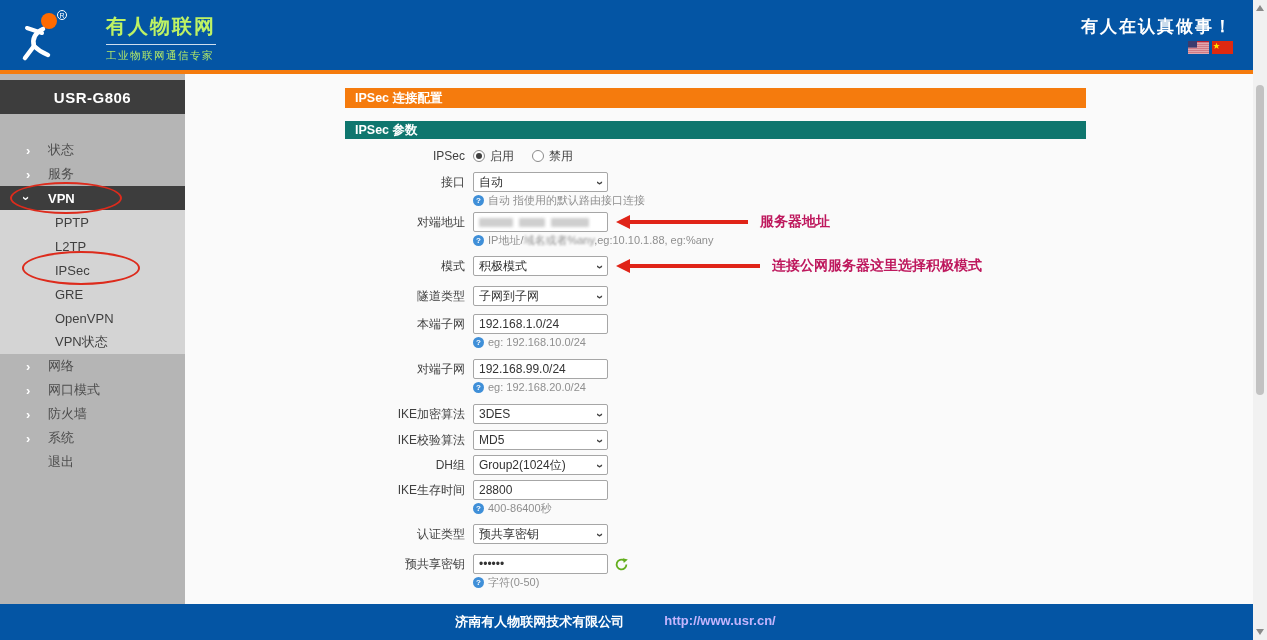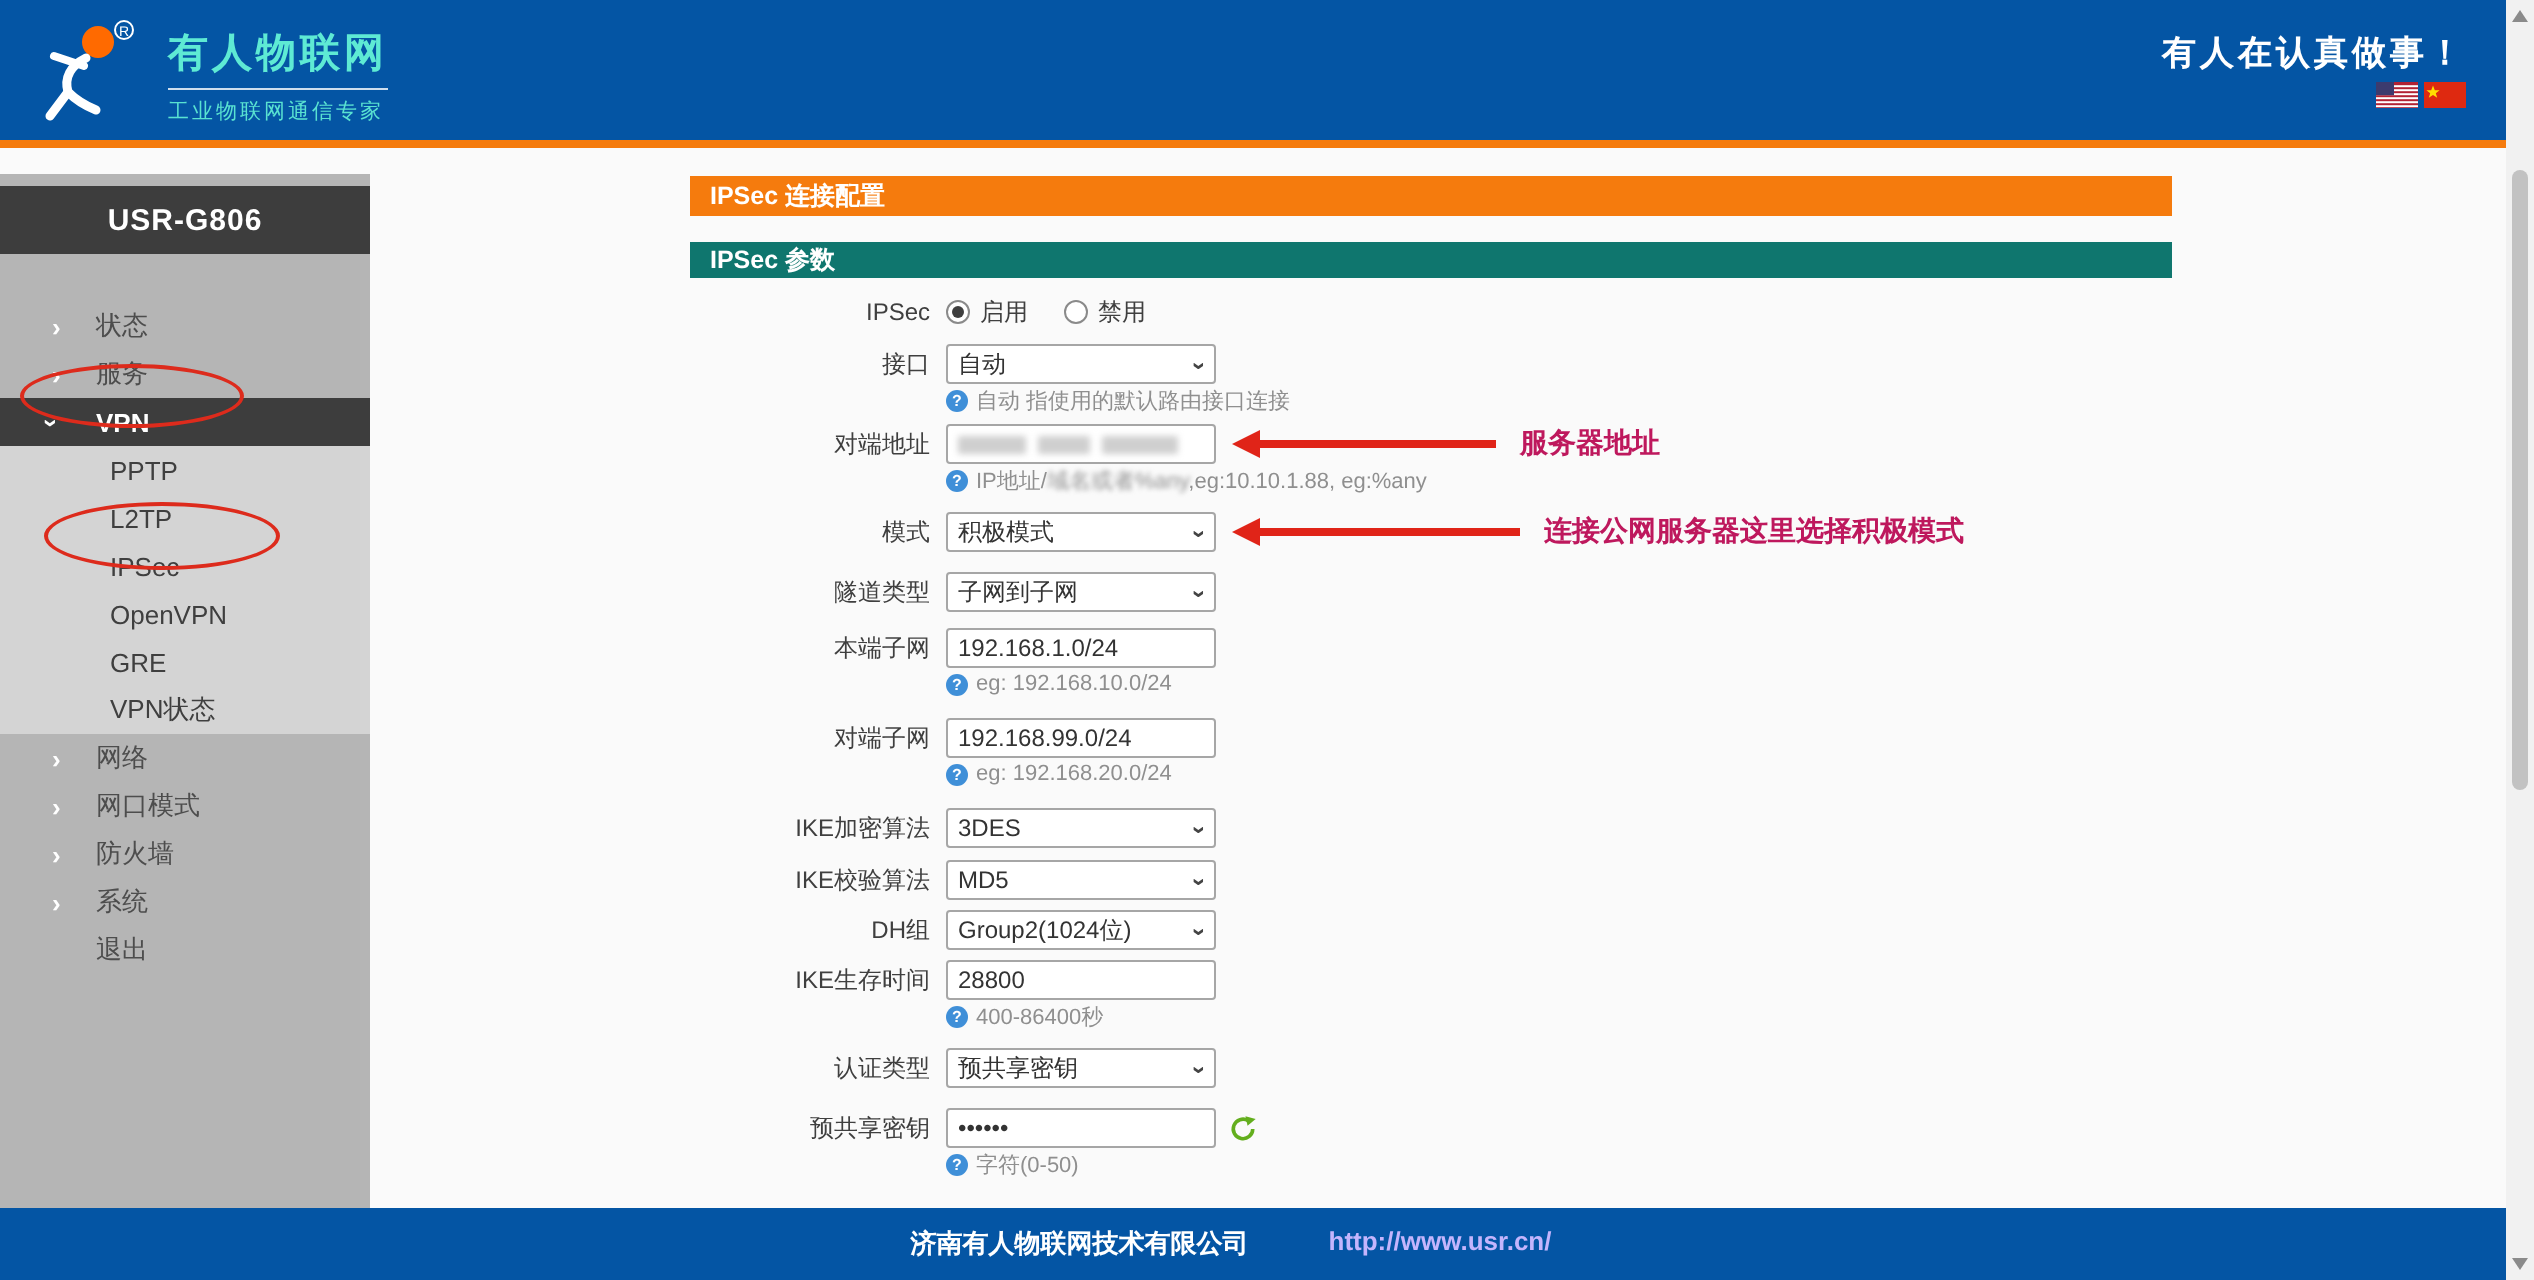--- a/index.html
+++ b/index.html
@@ -14,7 +14,7 @@
   
   .header { position: absolute; left: 0; top: 0; width: 1267px; height: 70px; background: #0455a4; z-index: 5; }
   .logo { position: absolute; left: 14px; top: 8px; }
-  .brand { position: absolute; left: 84px; top: 13px; color: #5eead4; }
+  .brand { position: absolute; left: 106px; top: 13px; color: #bef264; }
   .brand-title { font-size: 20px; font-weight: bold; letter-spacing: 2px; }
   .brand-sub { font-size: 10.5px; letter-spacing: 1.5px; border-top: 1px solid rgba(255,255,255,.85); margin-top: 4px; padding-top: 4px; opacity: .95; }
   .slogan { position: absolute; right: 34px; top: 15px; color: #fff; font-size: 17px; font-weight: bold; letter-spacing: 2px; }

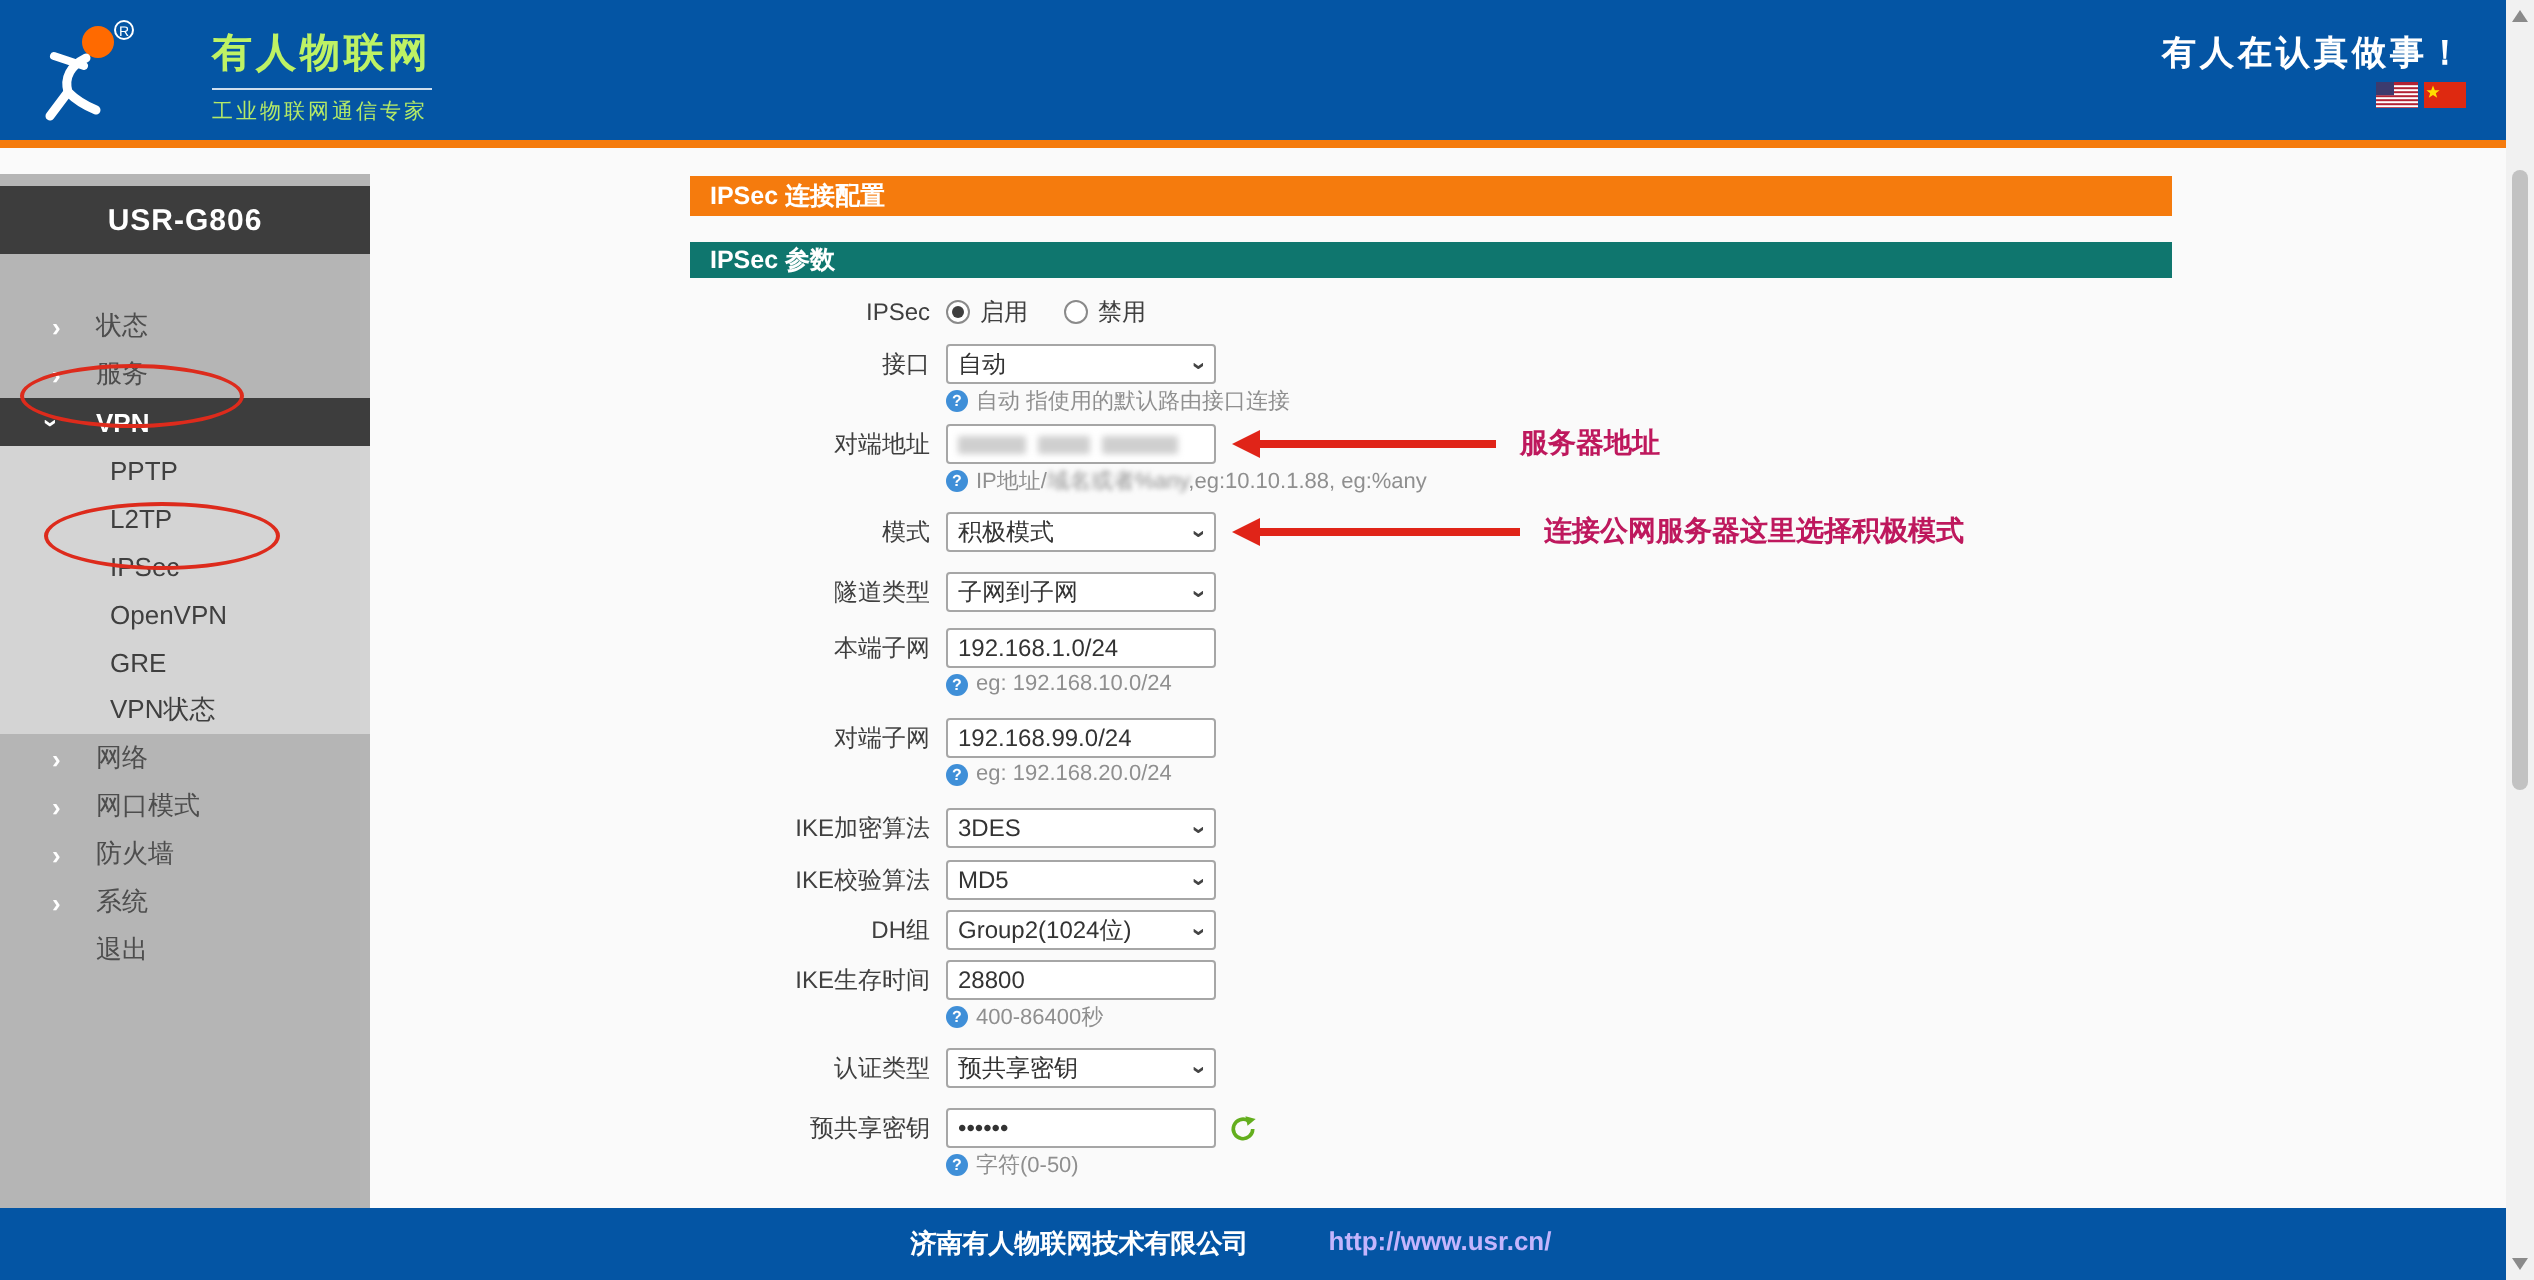--- a/index.html
+++ b/index.html
@@ -23,7 +23,7 @@
   .accent-line { position: absolute; left: 0; top: 70px; width: 1267px; height: 4px; background: #f57b0d; z-index: 5; }
 
   
-  .sidebar { position: absolute; left: 0; top: 87px; width: 185px; height: 530px; background: #b5b5b5; z-index: 2; }
+  .sidebar { position: absolute; left: 0; top: 74px; width: 185px; height: 530px; background: #b5b5b5; z-index: 2; }
   .device { margin-top: 6px; height: 34px; background: #3d3d3d; color: #fff; font-size: 15px; font-weight: bold;
             display: flex; align-items: center; justify-content: center; letter-spacing: .5px; }
   .menu { margin-top: 24px; }

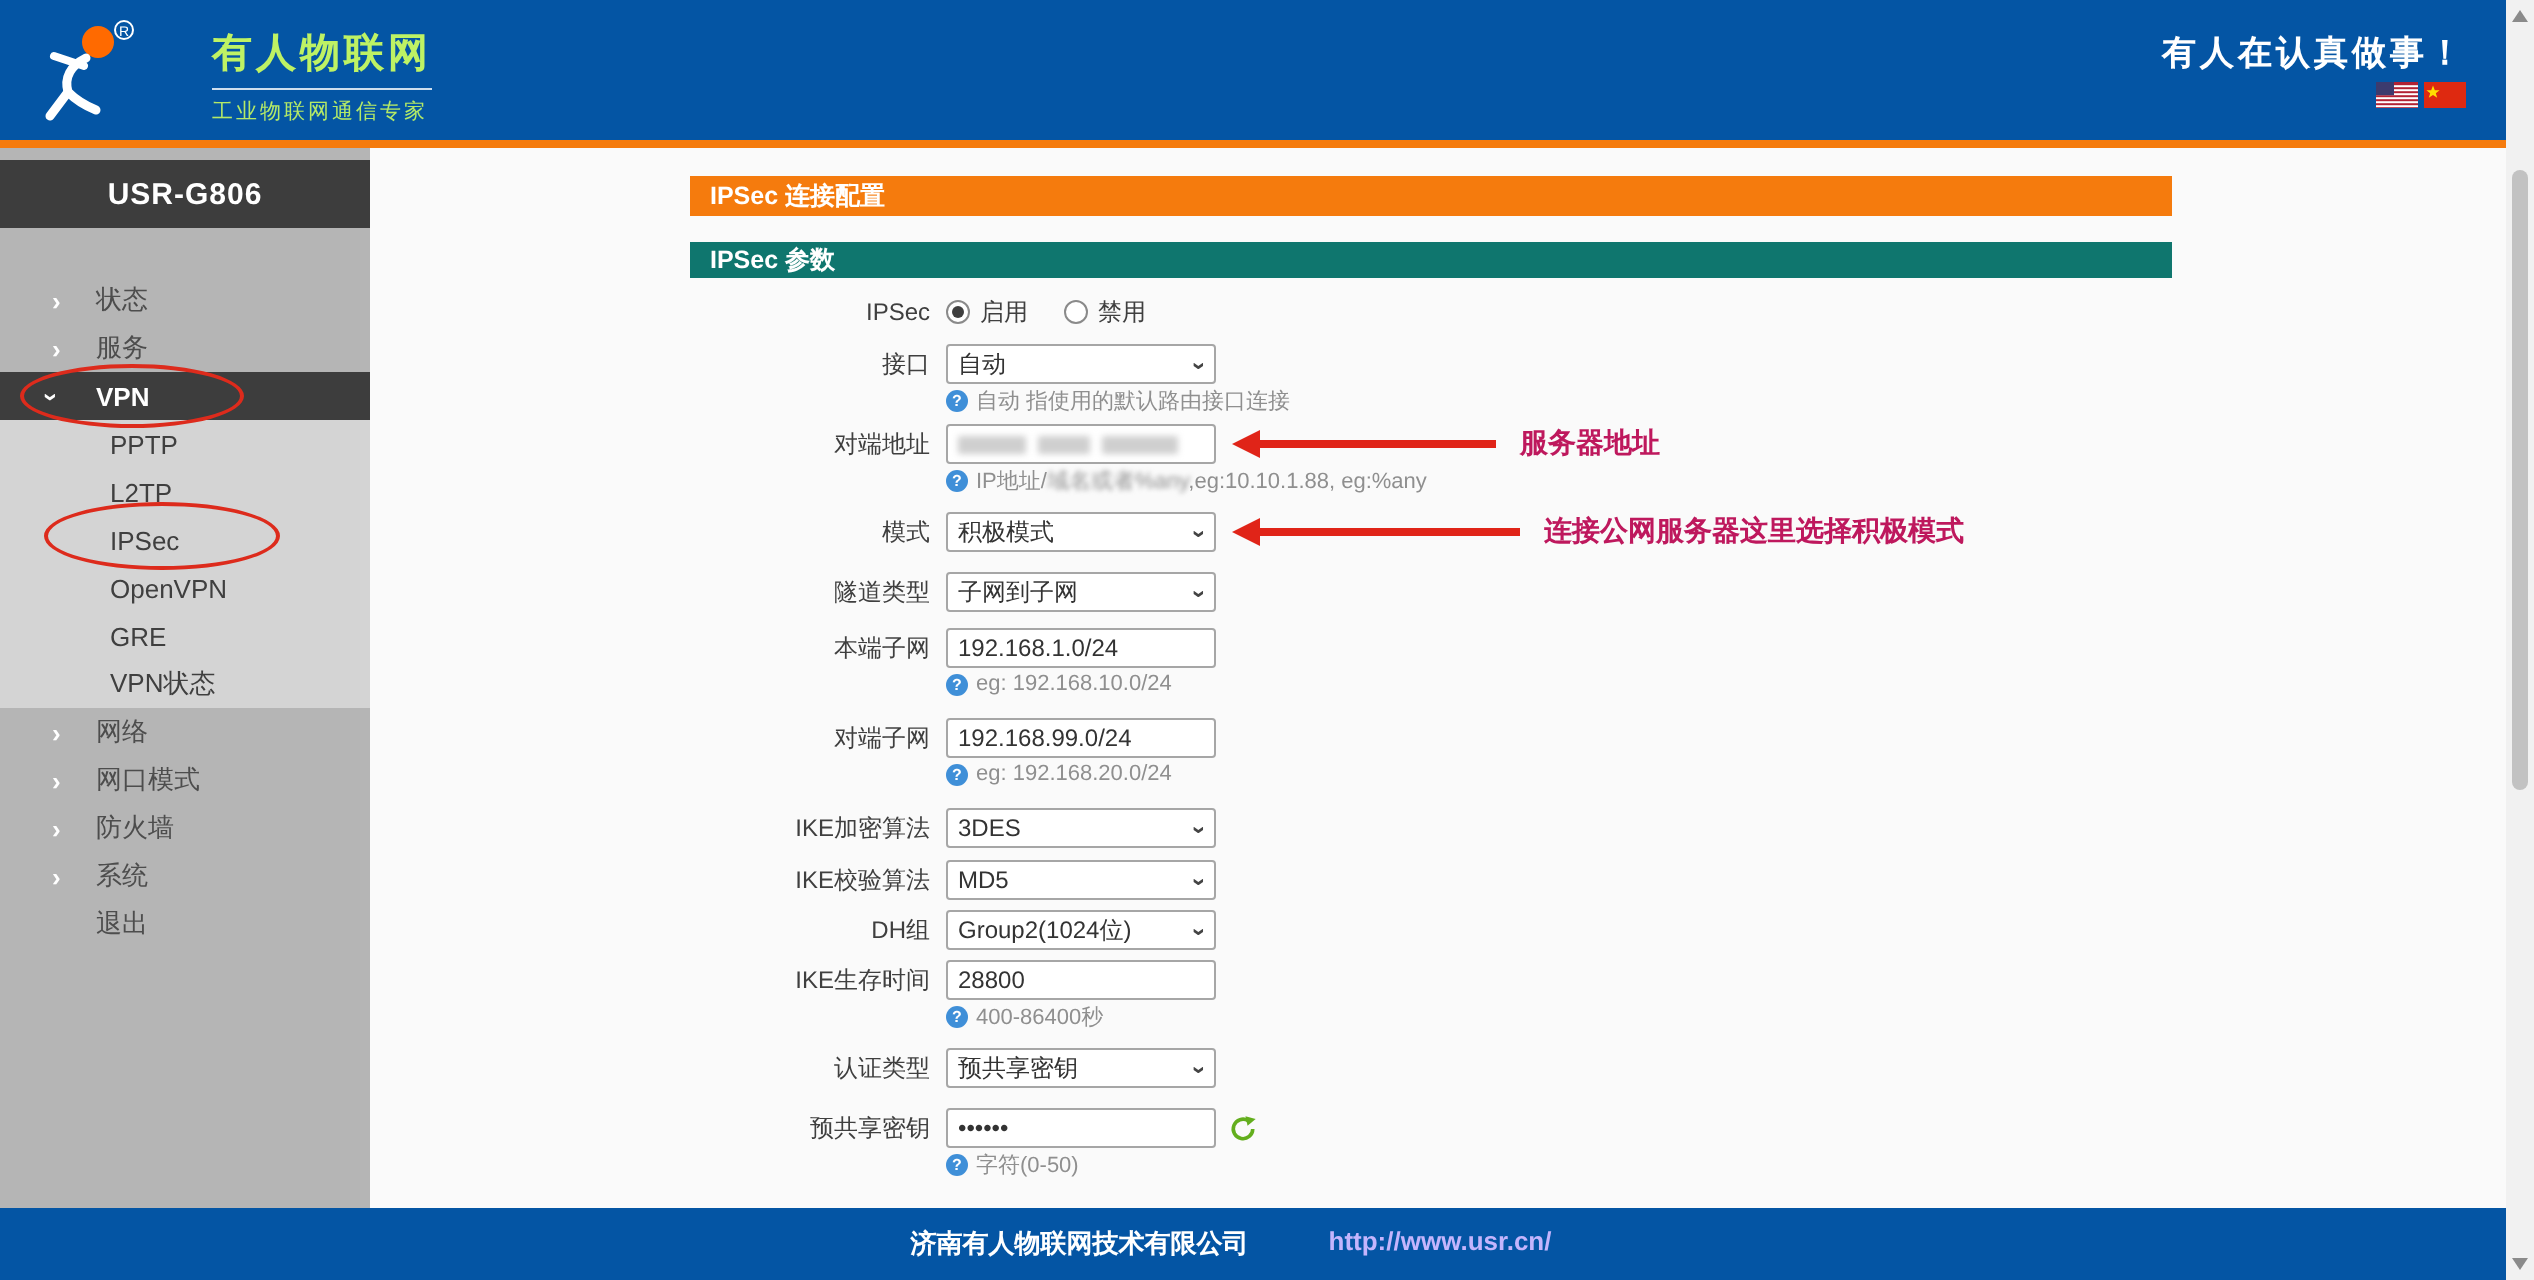--- a/index.html
+++ b/index.html
@@ -167,10 +167,10 @@
         <span class="mlabel">IPSec</span>
       </div>
       <div class="mi">
+        <span class="mlabel">GRE</span>
+      </div>
+      <div class="mi">
         <span class="mlabel">OpenVPN</span>
-      </div>
-      <div class="mi">
-        <span class="mlabel">GRE</span>
       </div>
       <div class="mi">
         <span class="mlabel">VPN状态</span>

